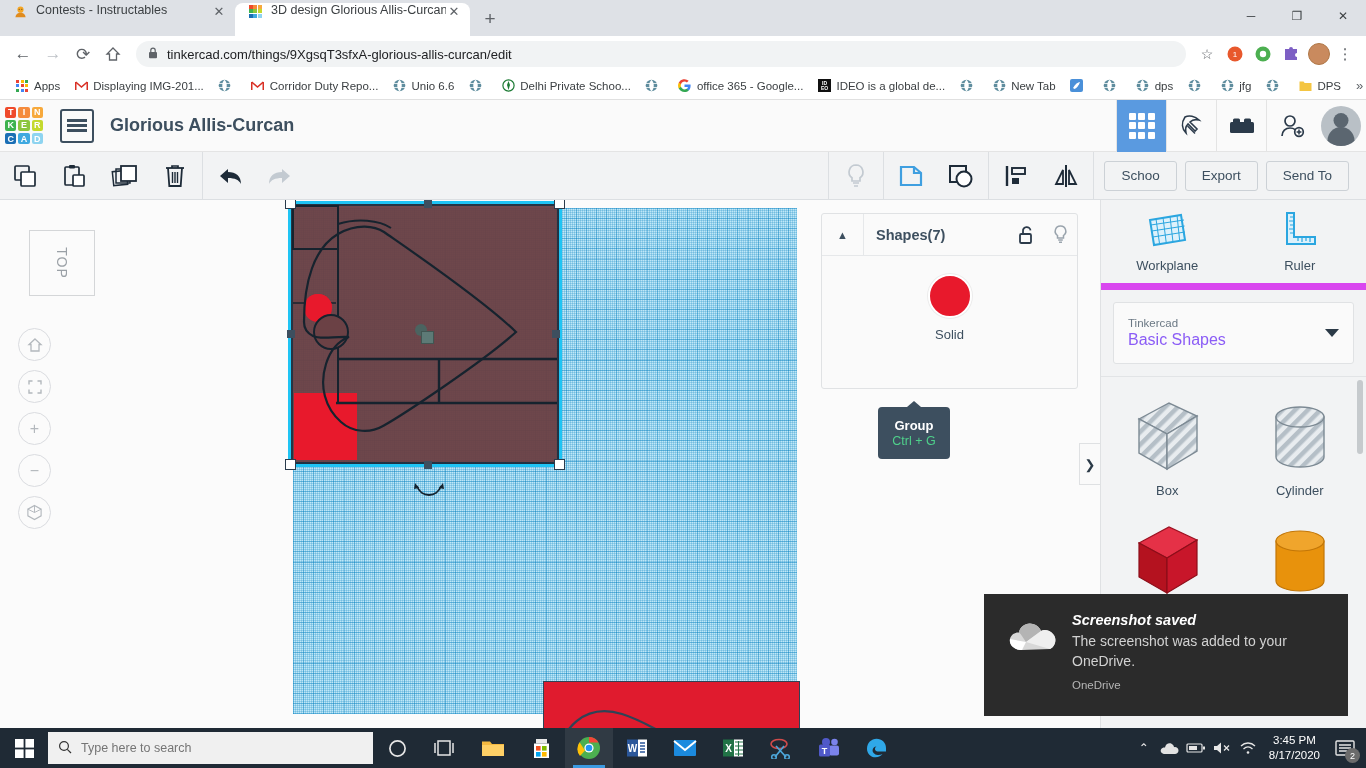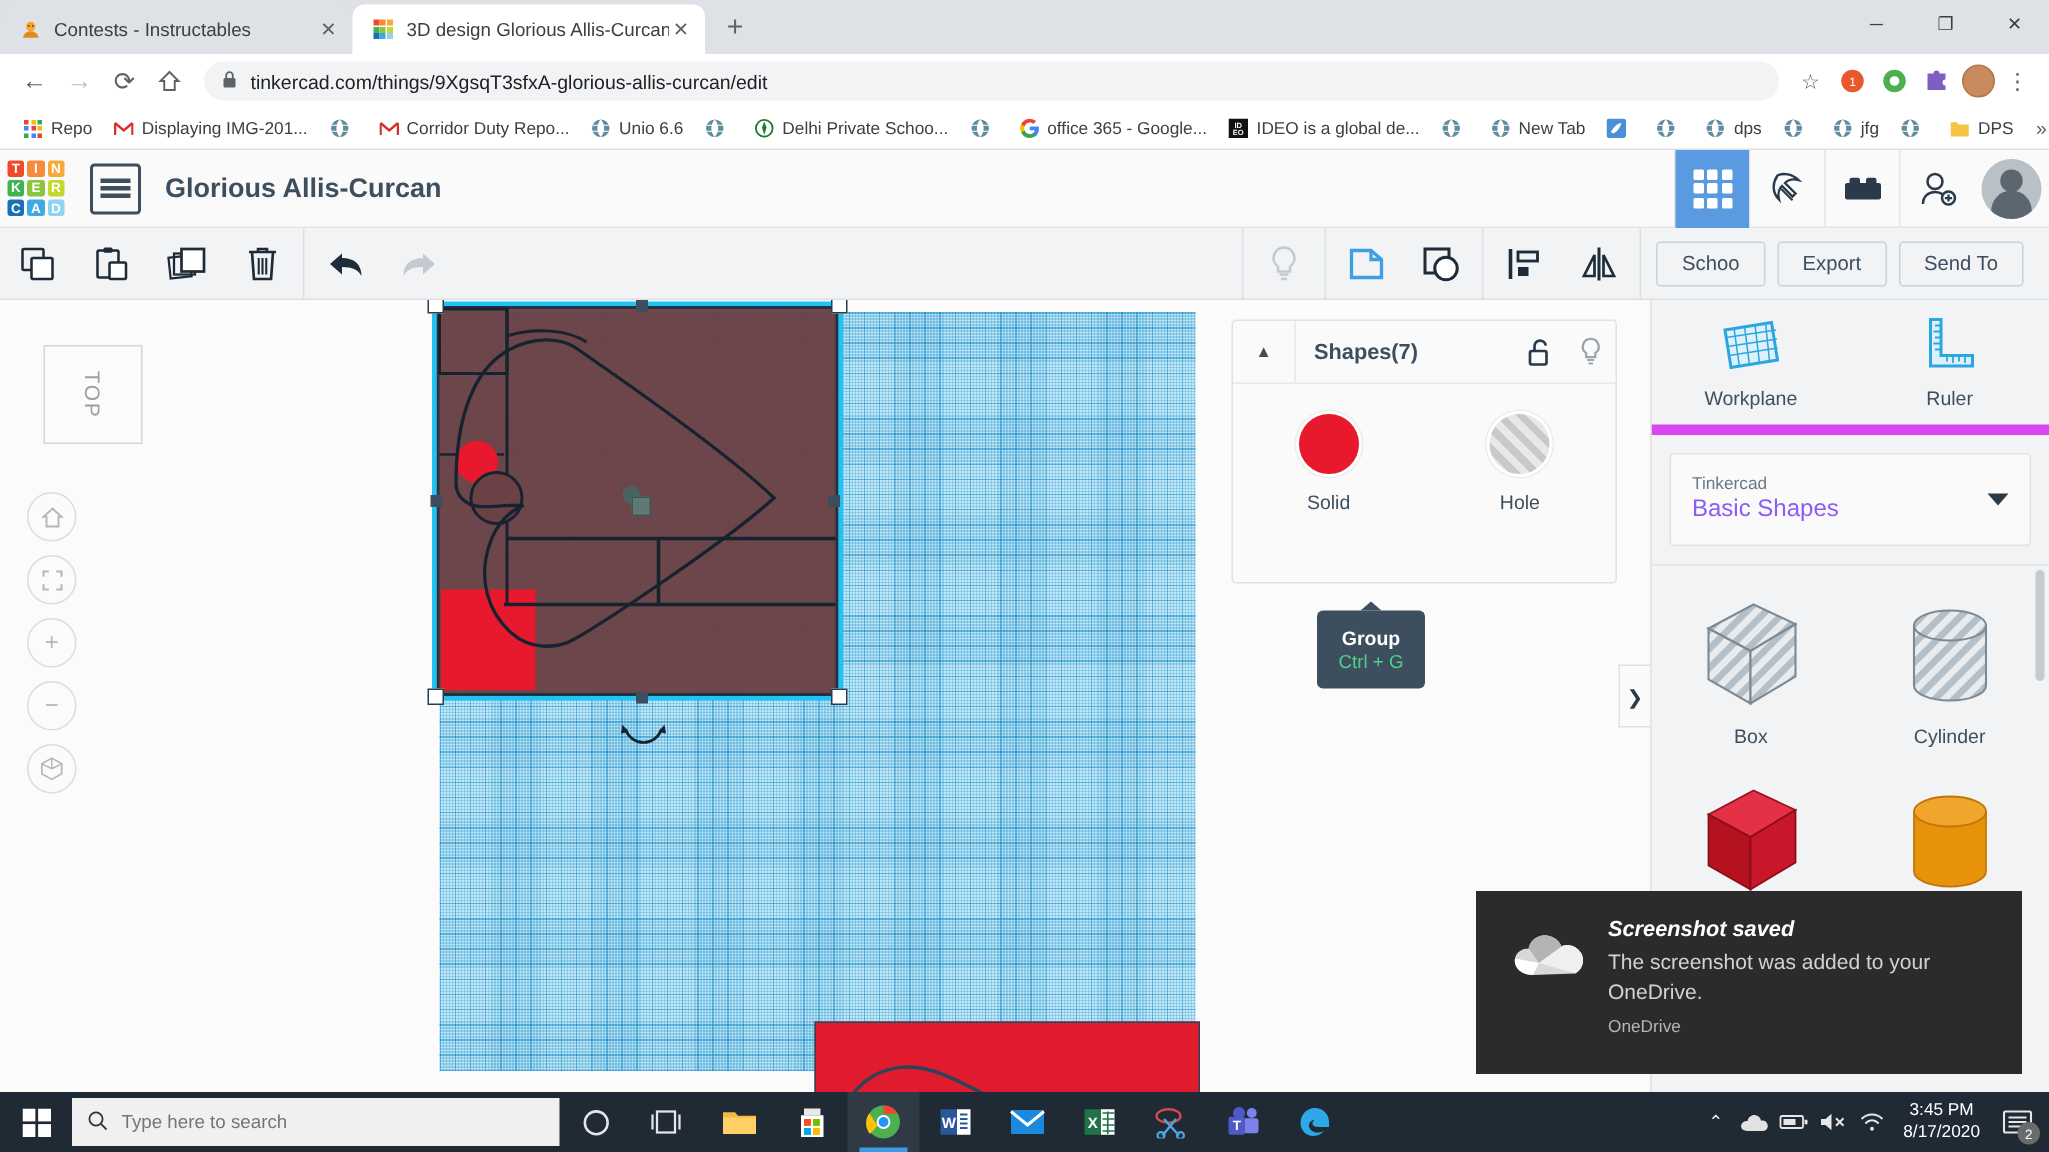--- a/index.html
+++ b/index.html
@@ -20,7 +20,7 @@
   .tab {
     position: relative;
     height: 33px; width: 235px;
-    display:flex; align-items:center;
+    display:flex; 
     padding: 0 8px 0 12px;
     font-size: 12.5px; color:#3c4043;
     border-radius: 8px 8px 0 0;

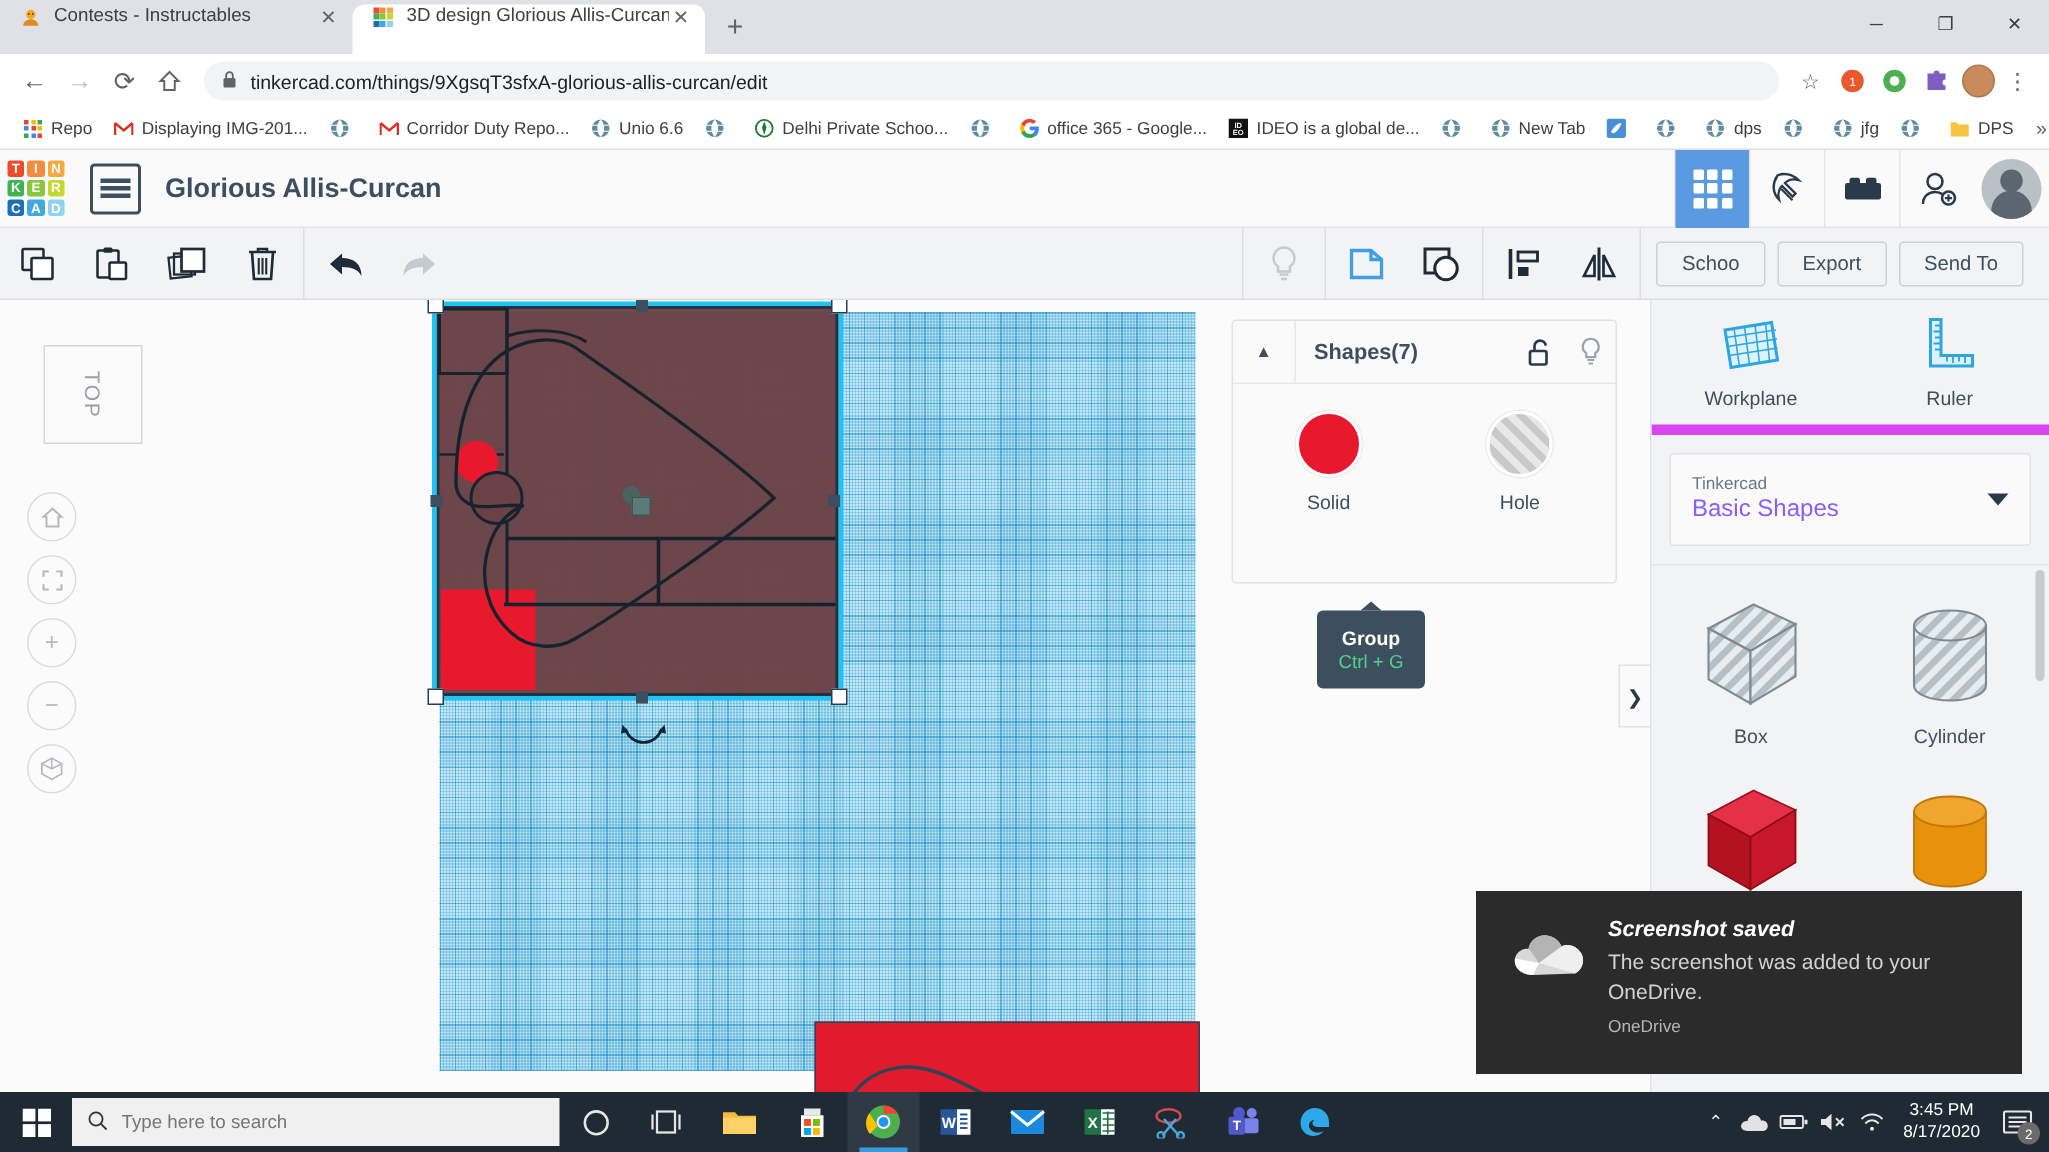--- a/index.html
+++ b/index.html
@@ -424,7 +424,7 @@
           <i style="background:#ea4335"></i>
         </span>
       </span>
-      <span>Repo</span>
+      <span>Apps</span>
     </div>
     <div class="bm">
       <span class="bm-ico">

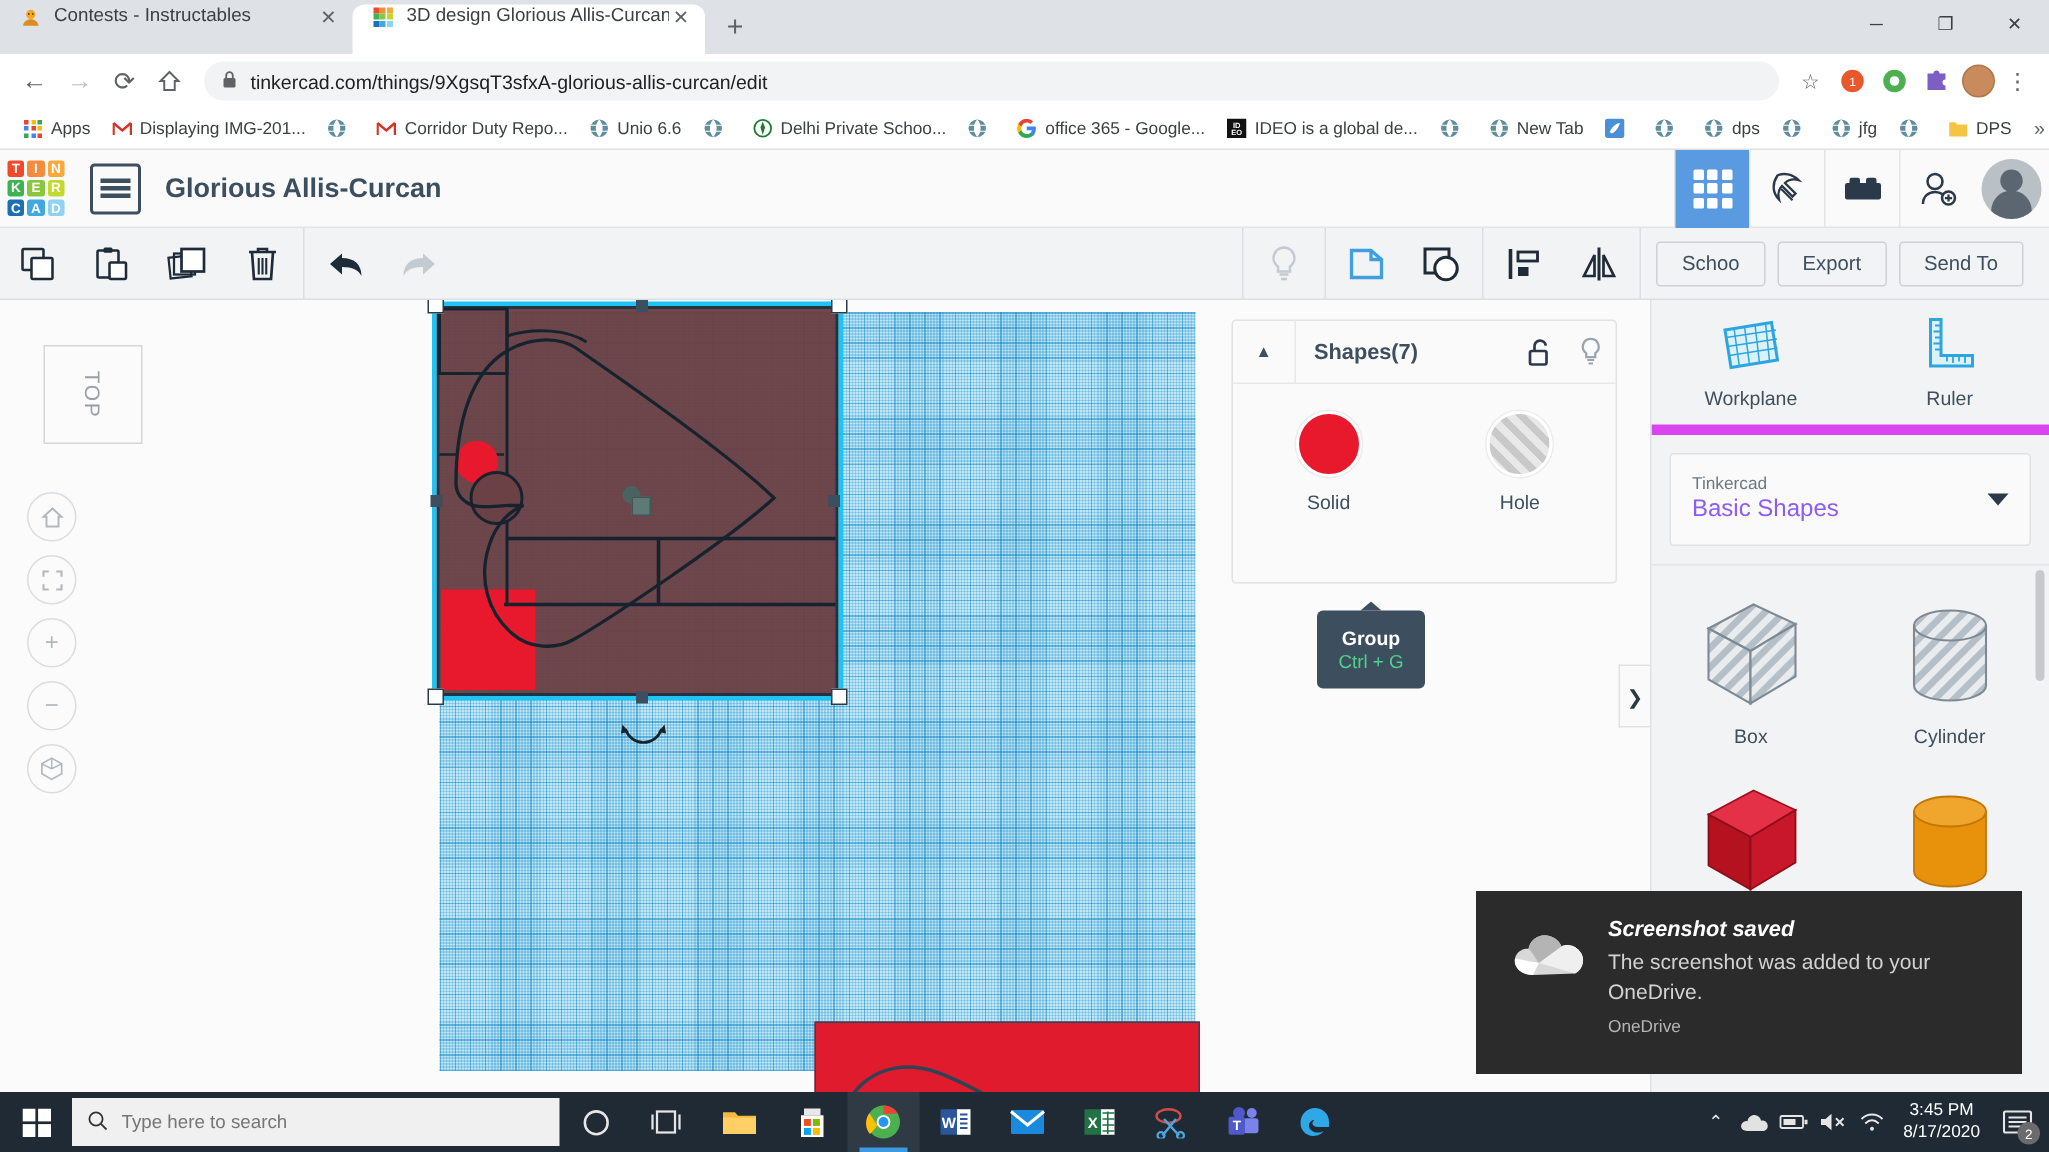--- a/index.html
+++ b/index.html
@@ -843,10 +843,6 @@
         <div class="swatch solid"></div>
         <div class="swatch-lbl">Solid</div>
       </div>
-      <div class="swatch-col">
-        <div class="swatch hole"></div>
-        <div class="swatch-lbl">Hole</div>
-      </div>
     </div>
   </div>
 

